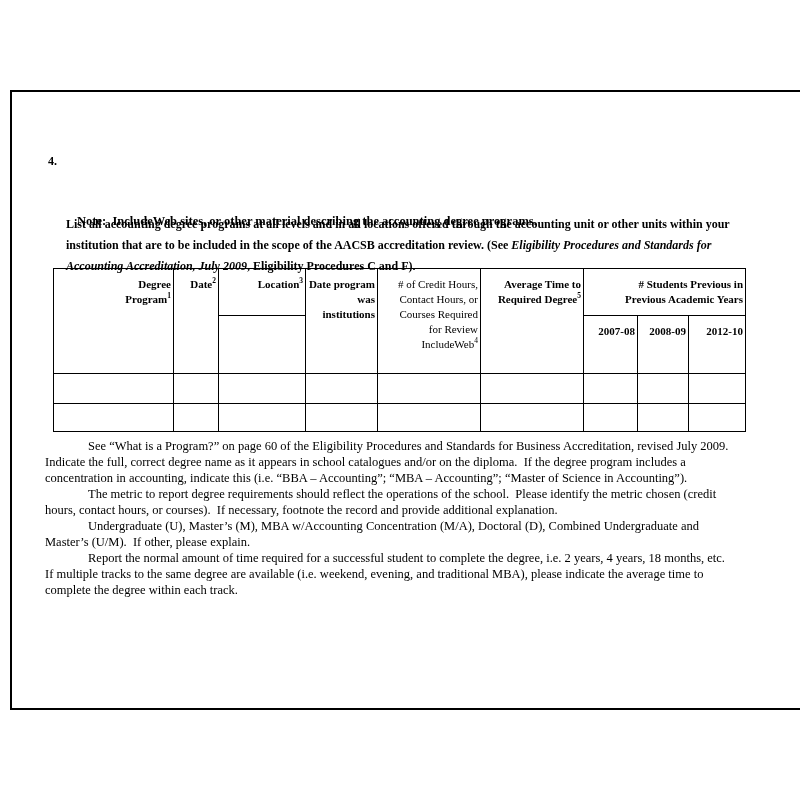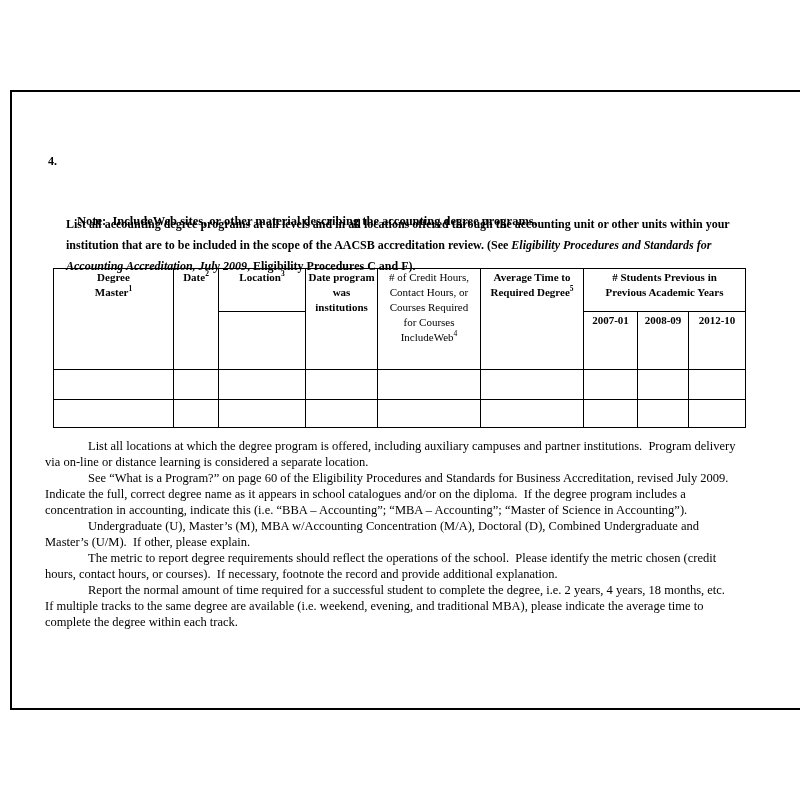--- a/index.html
+++ b/index.html
@@ -64,9 +64,9 @@
   }
   table.acct th, table.acct td {
     border: 1px solid #000000;
-    padding: 1px 2px;
+    padding: 8px 2px;
     vertical-align: top;
-    text-align: center;
+    text-align: right;
     font-size: 11px;
     line-height: 15px;
     font-weight: bold;

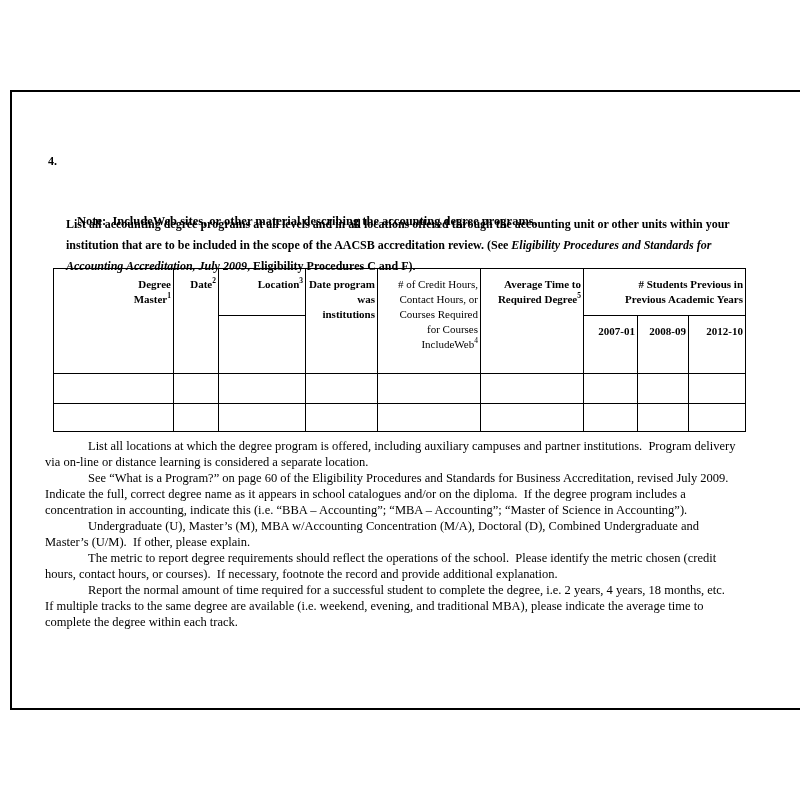--- a/index.html
+++ b/index.html
@@ -125,7 +125,7 @@
     </colgroup>
     <tbody>
         <tr class="r1">
-      <th rowspan="2"><span>Degree</span><br><span>Master</span><sup>1</sup></th>
+      <th rowspan="2"><span>Degree</span><br><span>Program</span><sup>1</sup></th>
       <th rowspan="2"><span>Date</span><sup>2</sup></th>
       <th><span>Location</span><sup>3</sup></th>
       <th rowspan="2"><span>Date program</span><br><span>was</span><br><span>institutions</span></th>

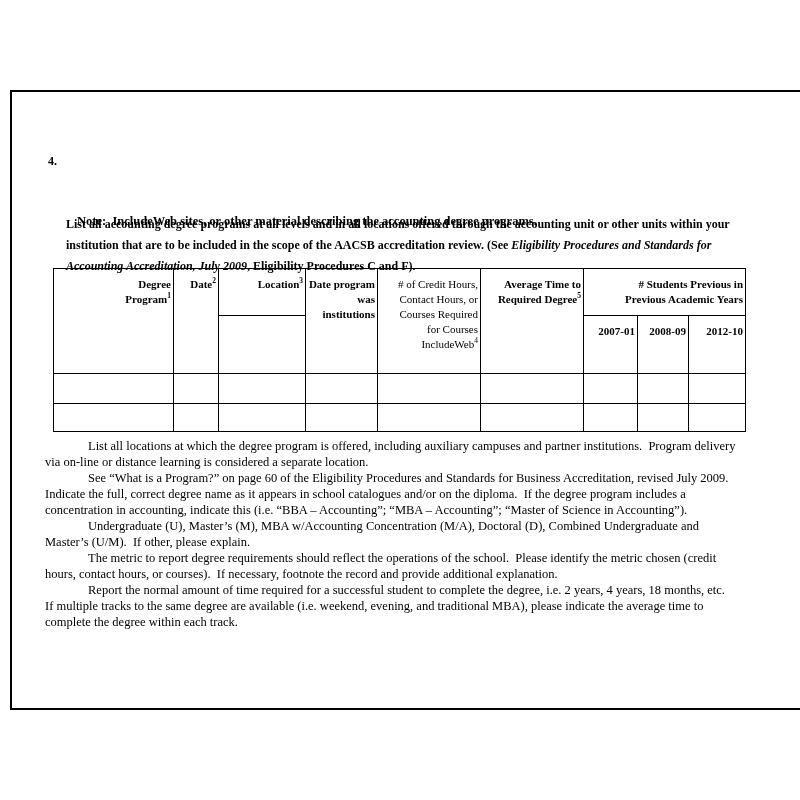--- a/index.html
+++ b/index.html
@@ -129,7 +129,7 @@
       <th rowspan="2"><span>Date</span><sup>2</sup></th>
       <th><span>Location</span><sup>3</sup></th>
       <th rowspan="2"><span>Date program</span><br><span>was</span><br><span>institutions</span></th>
-      <th rowspan="2" class="reg"><span># of Credit Hours,</span><br><span>Contact Hours, or</span><br><span>Courses Required</span><br><span>for Courses</span><br><span>IncludeWeb</span><sup>4</sup></th>
+      <th rowspan="2" class="reg"><span># of Credit Hours,</span><br><span>Contact Hours, or</span><br><span>Courses Required</span><br><span>for Review</span><br><span>IncludeWeb</span><sup>4</sup></th>
       <th rowspan="2"><span>Average Time to</span><br><span>Required Degree</span><sup>5</sup></th>
       <th colspan="3"><span># Students Previous in</span><br><span>Previous Academic Years</span></th>
     </tr>

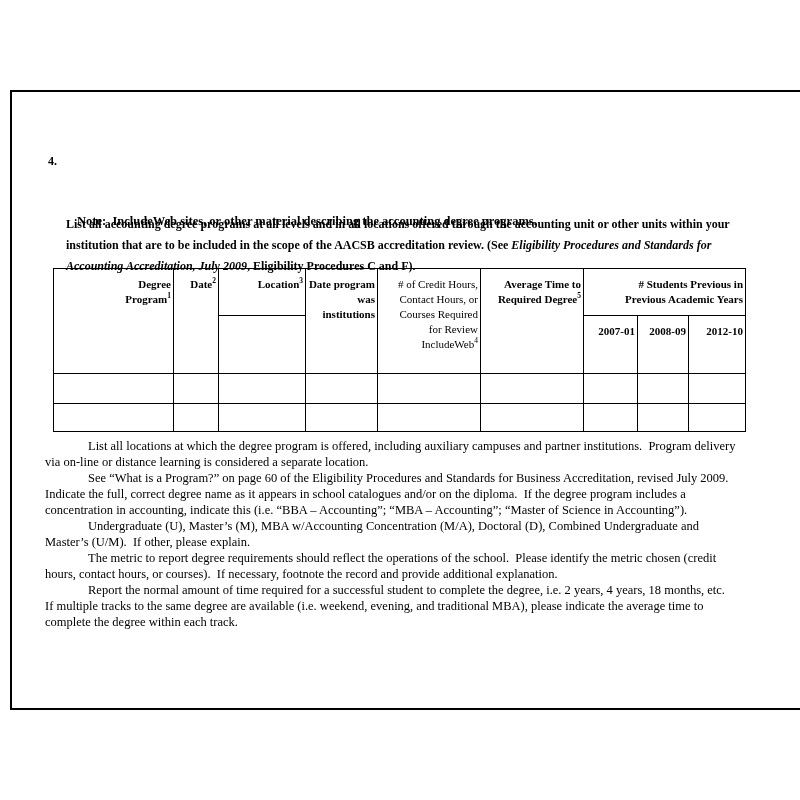--- a/index.html
+++ b/index.html
@@ -135,7 +135,7 @@
     </tr>
     <tr class="r2">
       <td></td>
-      <th>2007-01</th>
+      <th>2007-08</th>
       <th>2008-09</th>
       <th>2012-10</th>
     </tr>

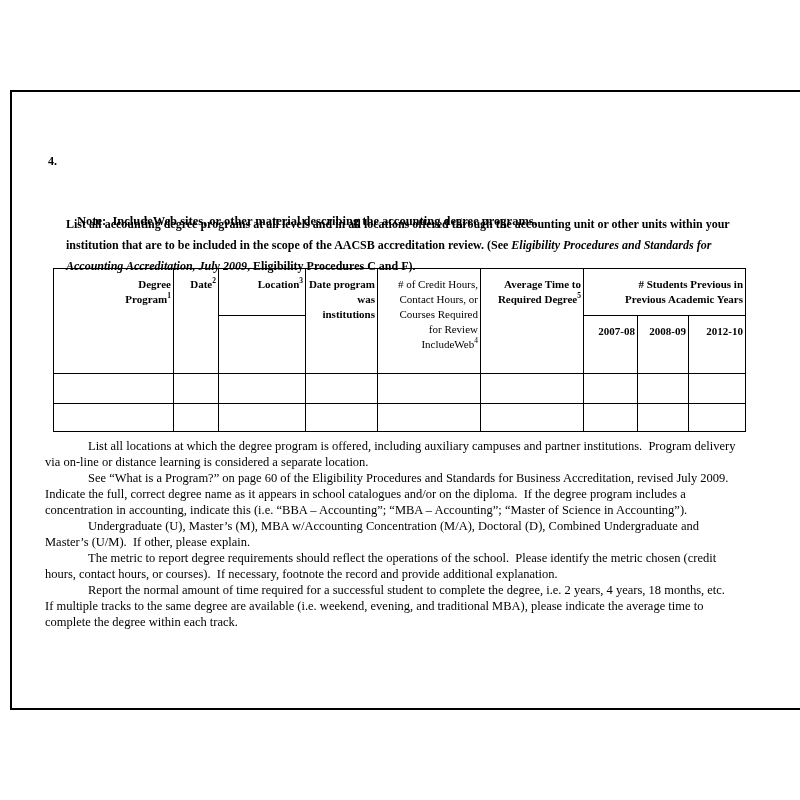--- a/index.html
+++ b/index.html
@@ -165,7 +165,6 @@
     </table>
 
   <div class="footnotes">
-    <p>List all locations at which the degree program is offered, including auxiliary campuses and partner institutions.  Program delivery via on-line or distance learning is considered a separate location.</p>
     <p>See “What is a Program?” on page 60 of the Eligibility Procedures and Standards for Business Accreditation, revised July 2009.  Indicate the full, correct degree name as it appears in school catalogues and/or on the diploma.  If the degree program includes a concentration in accounting, indicate this (i.e. “BBA – Accounting”; “MBA – Accounting”; “Master of Science in Accounting”).</p>
     <p>Undergraduate (U), Master’s (M), MBA w/Accounting Concentration (M/A), Doctoral (D), Combined Undergraduate and Master’s (U/M).  If other, please explain.</p>
     <p>The metric to report degree requirements should reflect the operations of the school.  Please identify the metric chosen (credit hours, contact hours, or courses).  If necessary, footnote the record and provide additional explanation.</p>

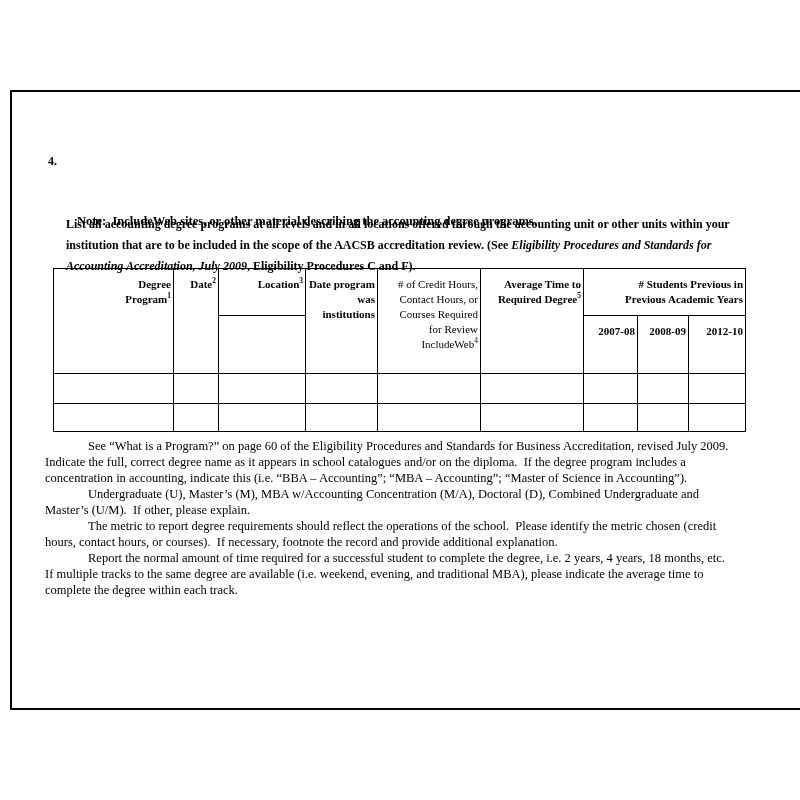--- a/index.html
+++ b/index.html
@@ -166,8 +166,8 @@
 
   <div class="footnotes">
     <p>See “What is a Program?” on page 60 of the Eligibility Procedures and Standards for Business Accreditation, revised July 2009.  Indicate the full, correct degree name as it appears in school catalogues and/or on the diploma.  If the degree program includes a concentration in accounting, indicate this (i.e. “BBA – Accounting”; “MBA – Accounting”; “Master of Science in Accounting”).</p>
+    <p>The metric to report degree requirements should reflect the operations of the school.  Please identify the metric chosen (credit hours, contact hours, or courses).  If necessary, footnote the record and provide additional explanation.</p>
     <p>Undergraduate (U), Master’s (M), MBA w/Accounting Concentration (M/A), Doctoral (D), Combined Undergraduate and Master’s (U/M).  If other, please explain.</p>
-    <p>The metric to report degree requirements should reflect the operations of the school.  Please identify the metric chosen (credit hours, contact hours, or courses).  If necessary, footnote the record and provide additional explanation.</p>
     <p>Report the normal amount of time required for a successful student to complete the degree, i.e. 2 years, 4 years, 18 months, etc.  If multiple tracks to the same degree are available (i.e. weekend, evening, and traditional MBA), please indicate the average time to complete the degree within each track.</p>
   </div>
 </div>

